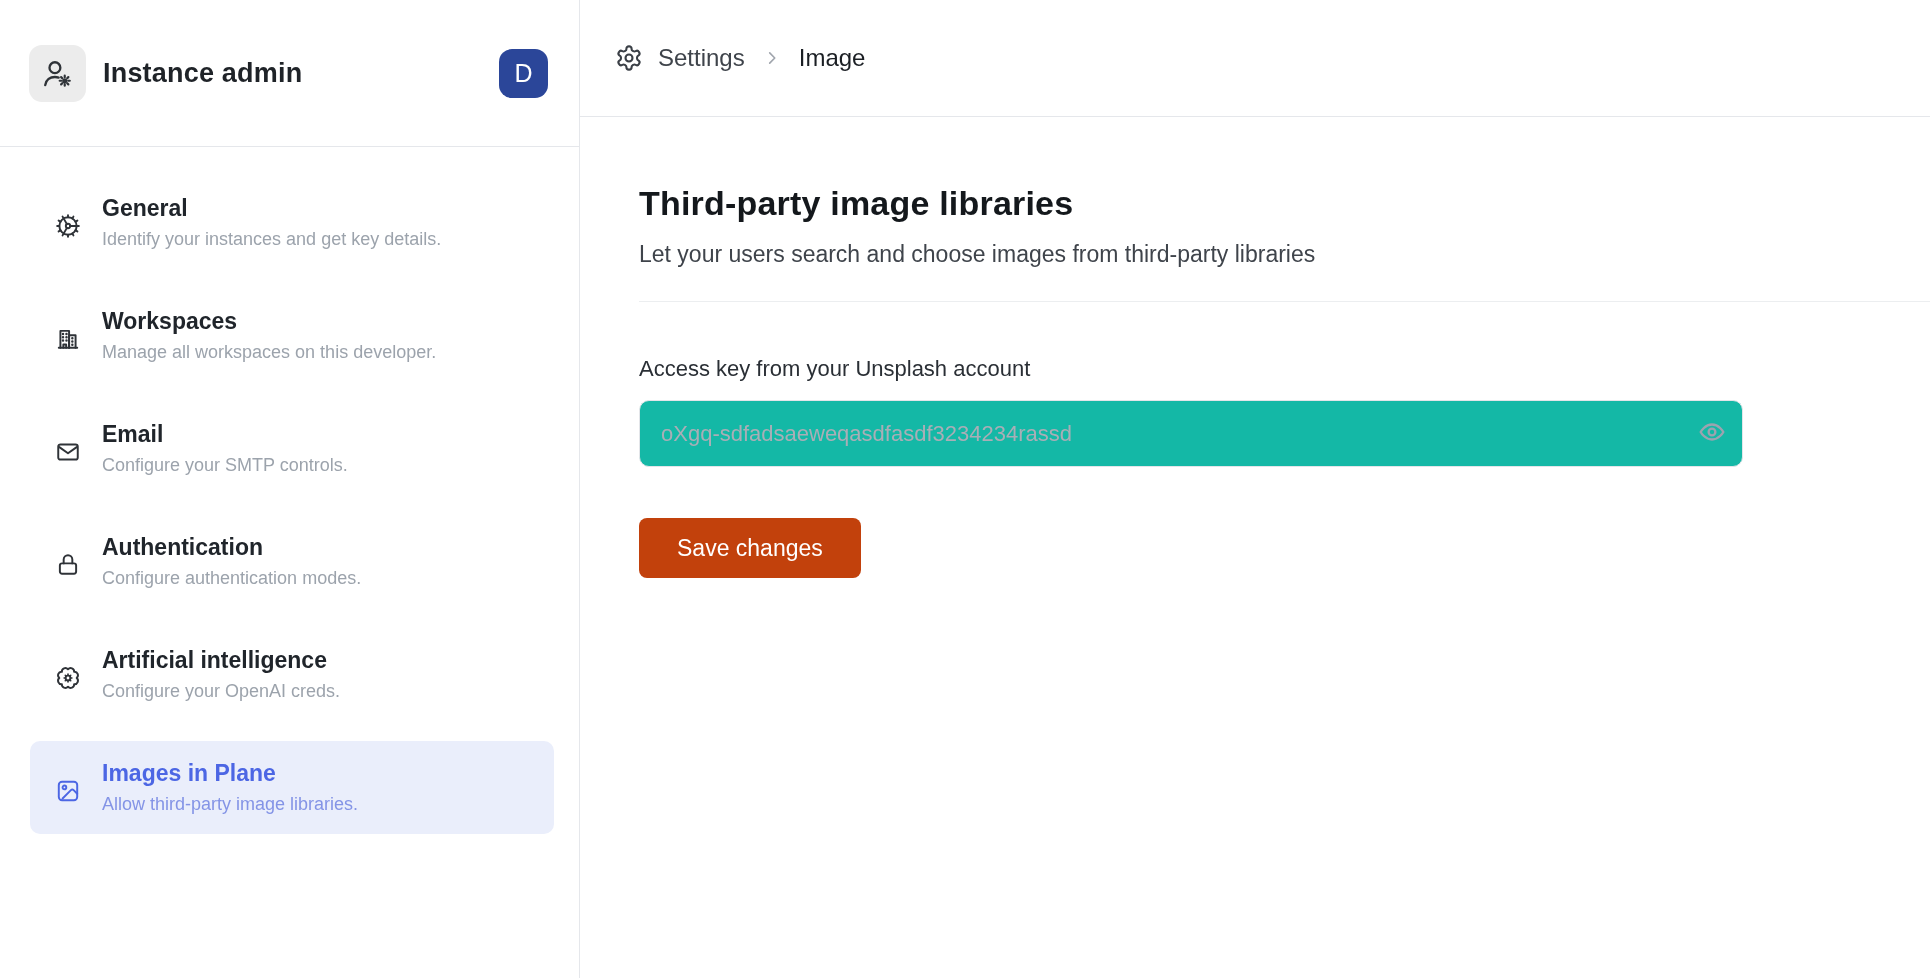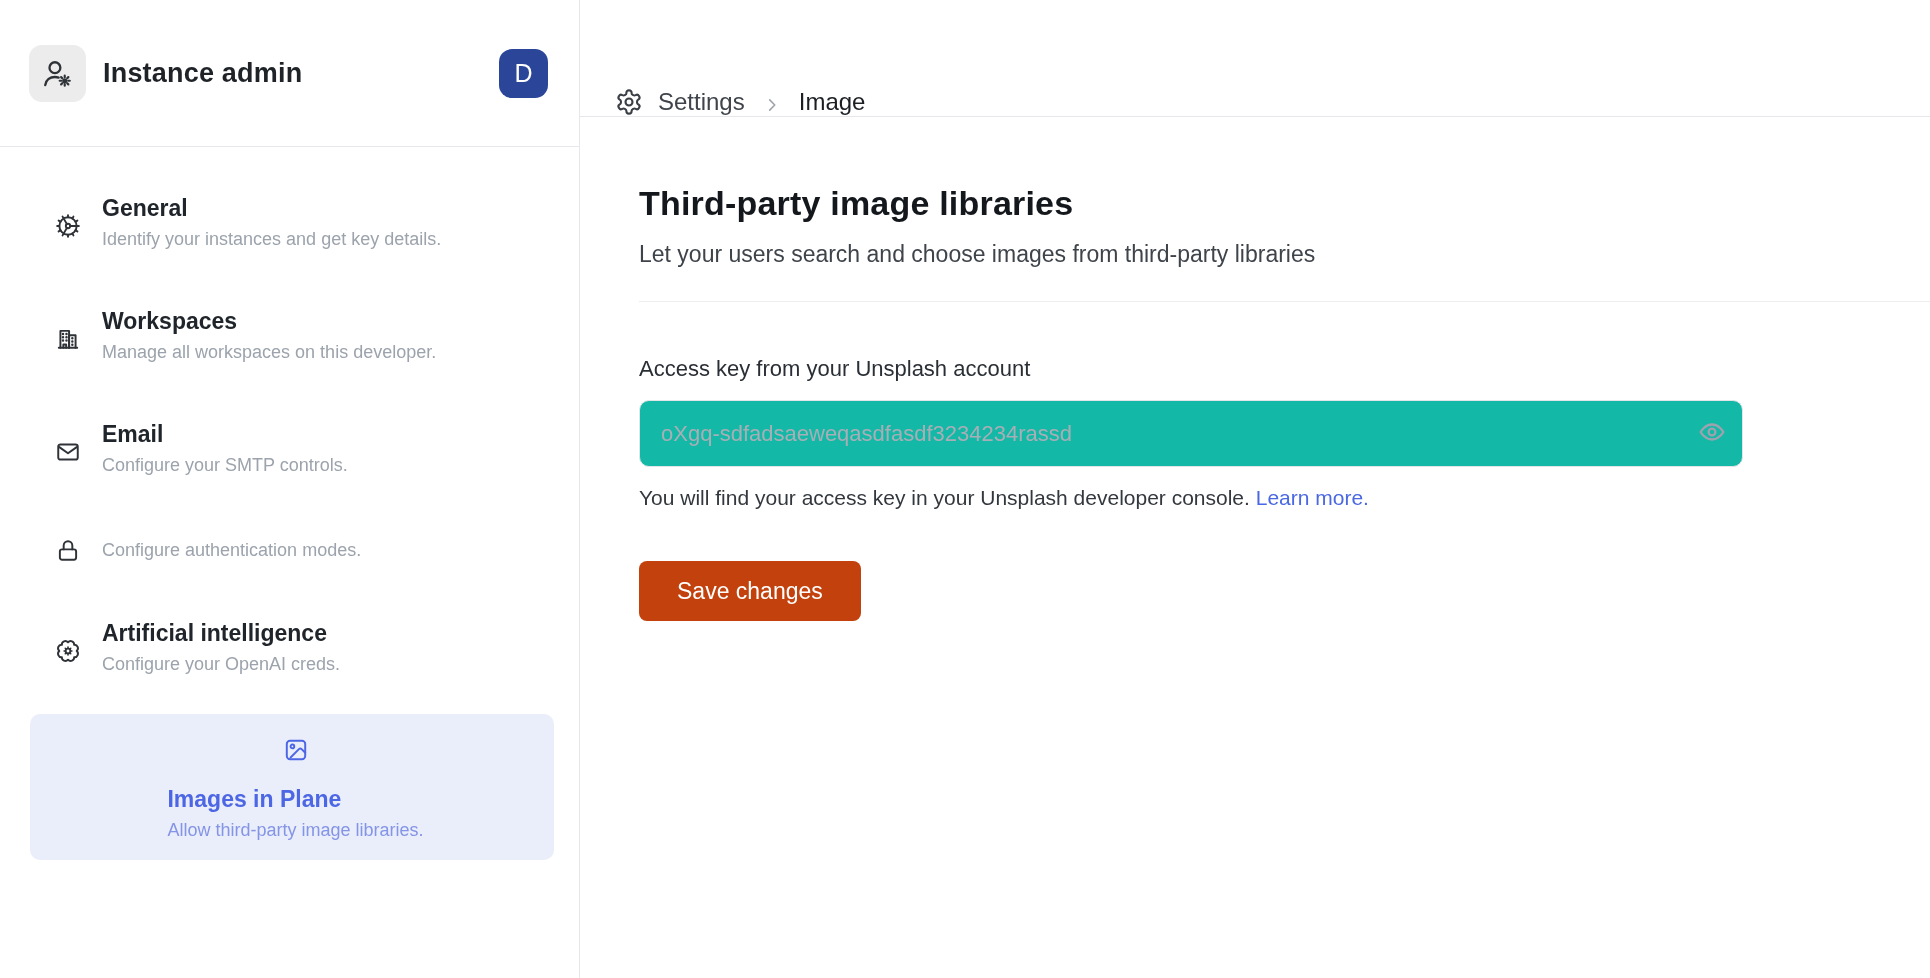--- a/index.html
+++ b/index.html
@@ -33,7 +33,7 @@
   
   .main { flex:1; display:flex; flex-direction:column; }
   .main-header { height:117px; flex-shrink:0; border-bottom:1px solid #E5E7EB;
-                 display:flex; align-items:flex-end; padding-left:35px; gap:15px; }
+                 display:flex; align-items:center; padding-left:35px; gap:15px; }
   .crumb-gear { width:28px; height:28px; color:#3A3F46; }
   .crumb-gear svg { width:28px; height:28px; }
   .crumb { font-size:24px; font-weight:500; color:#3F444B; cursor:pointer; }

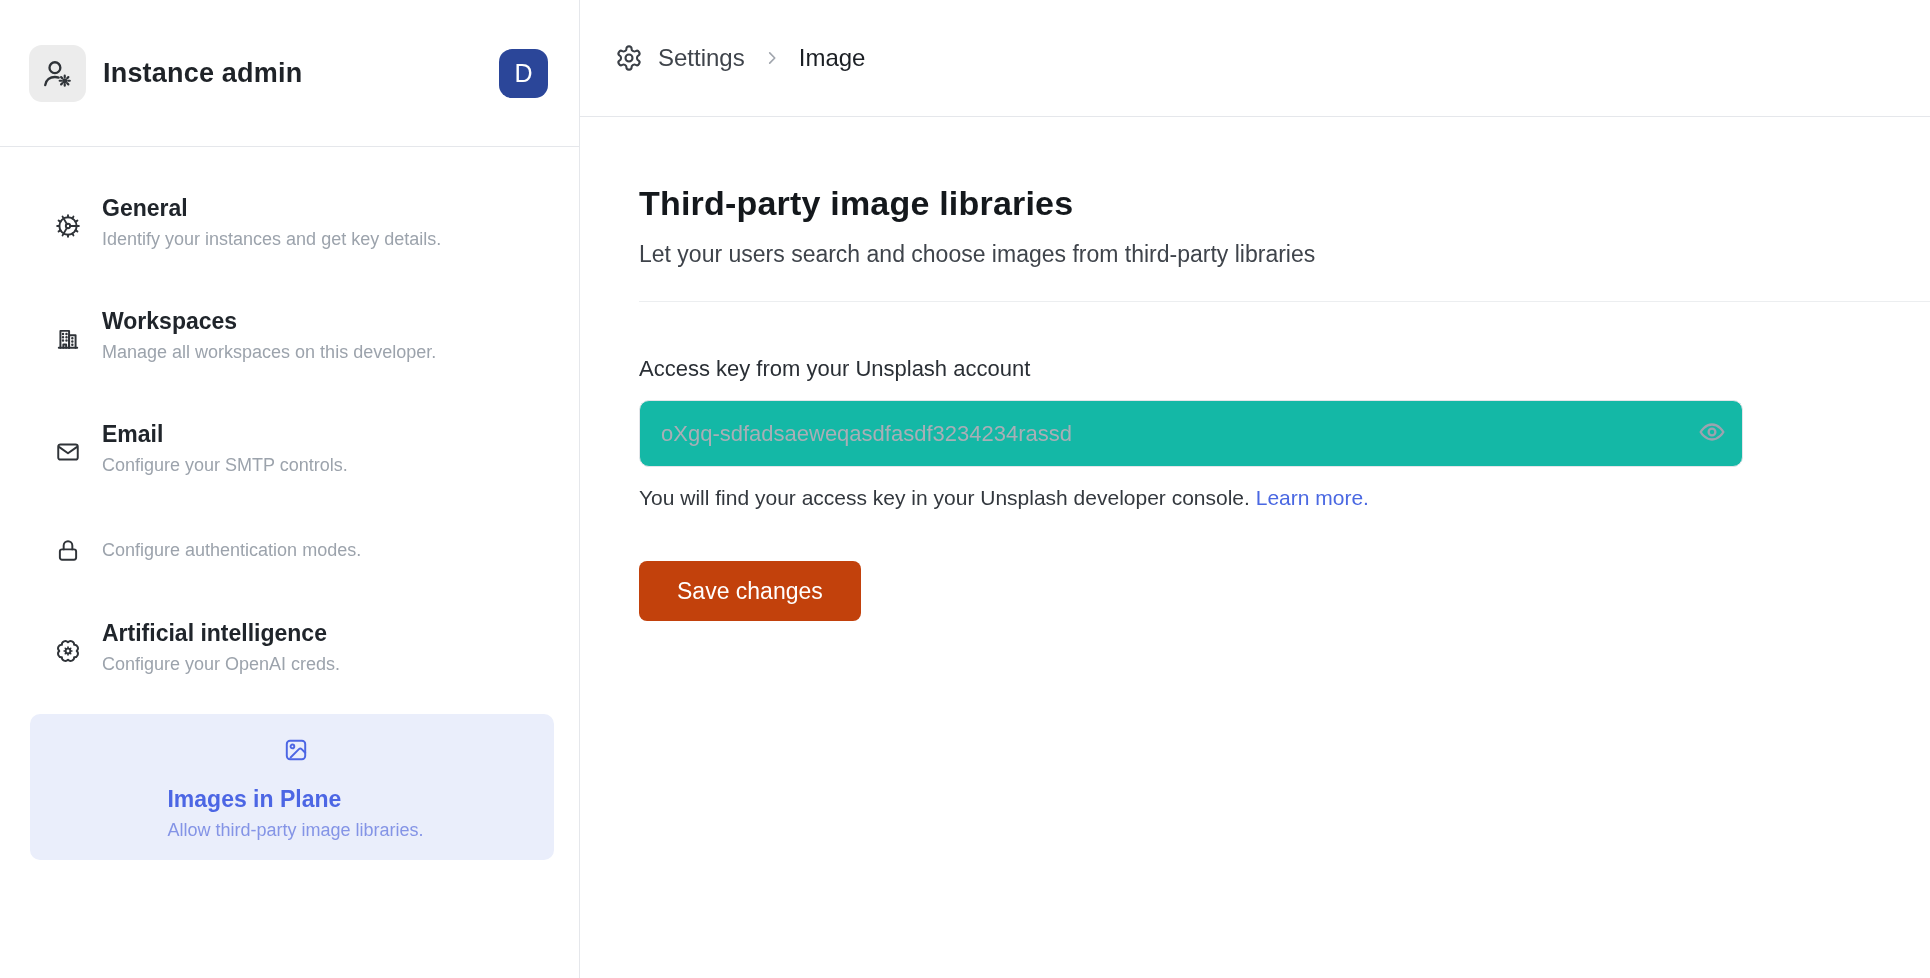--- a/index.html
+++ b/index.html
@@ -194,10 +194,6 @@
               </svg></span>
         </button>
       </div>
-      <div class="helper">
-        <span>You will find your access key in your Unsplash developer console.</span>
-        <a>Learn more.</a>
-      </div>
 
       <button class="save-btn">Save changes</button>
     </div>

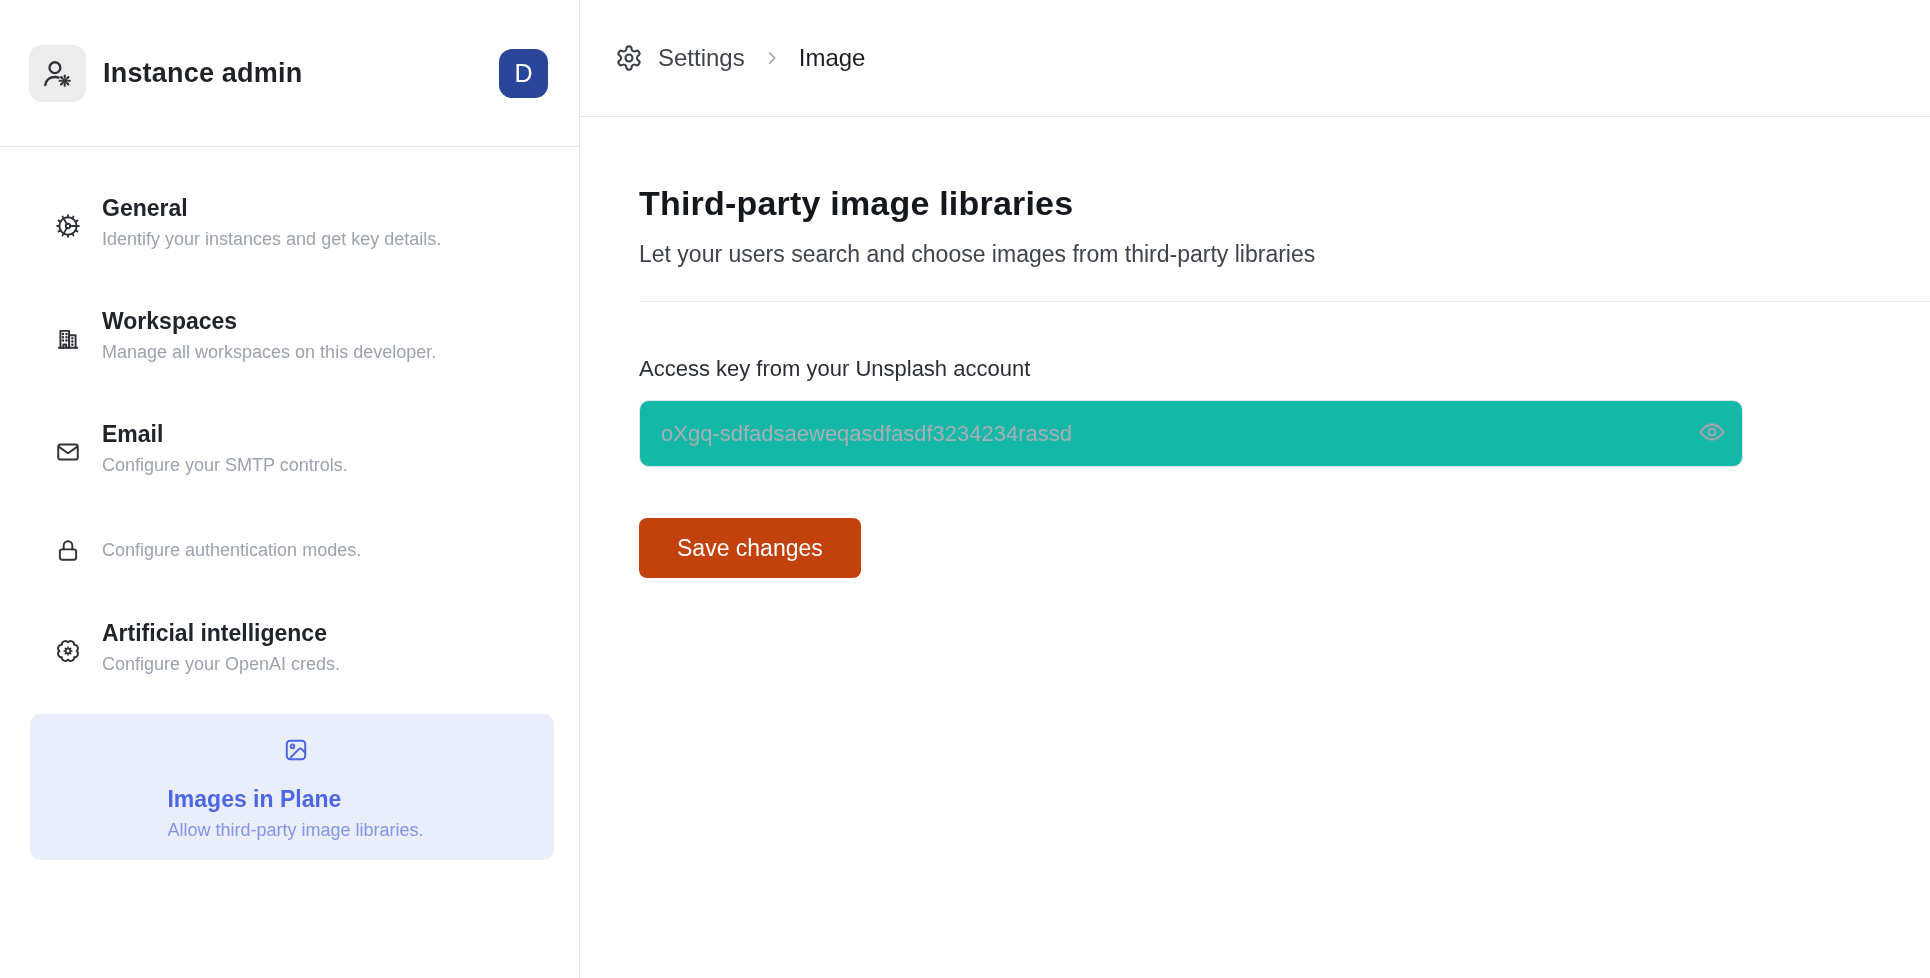--- a/index.html
+++ b/index.html
@@ -136,6 +136,7 @@
               <path d="M8 10.5V7a4 4 0 0 1 8 0v3.5"></path>
             </svg></span>
     <span class="nav-text">
+      <div class="nav-title">Authentication</div>
       <div class="nav-desc">Configure authentication modes.</div>
     </span>
   </div>

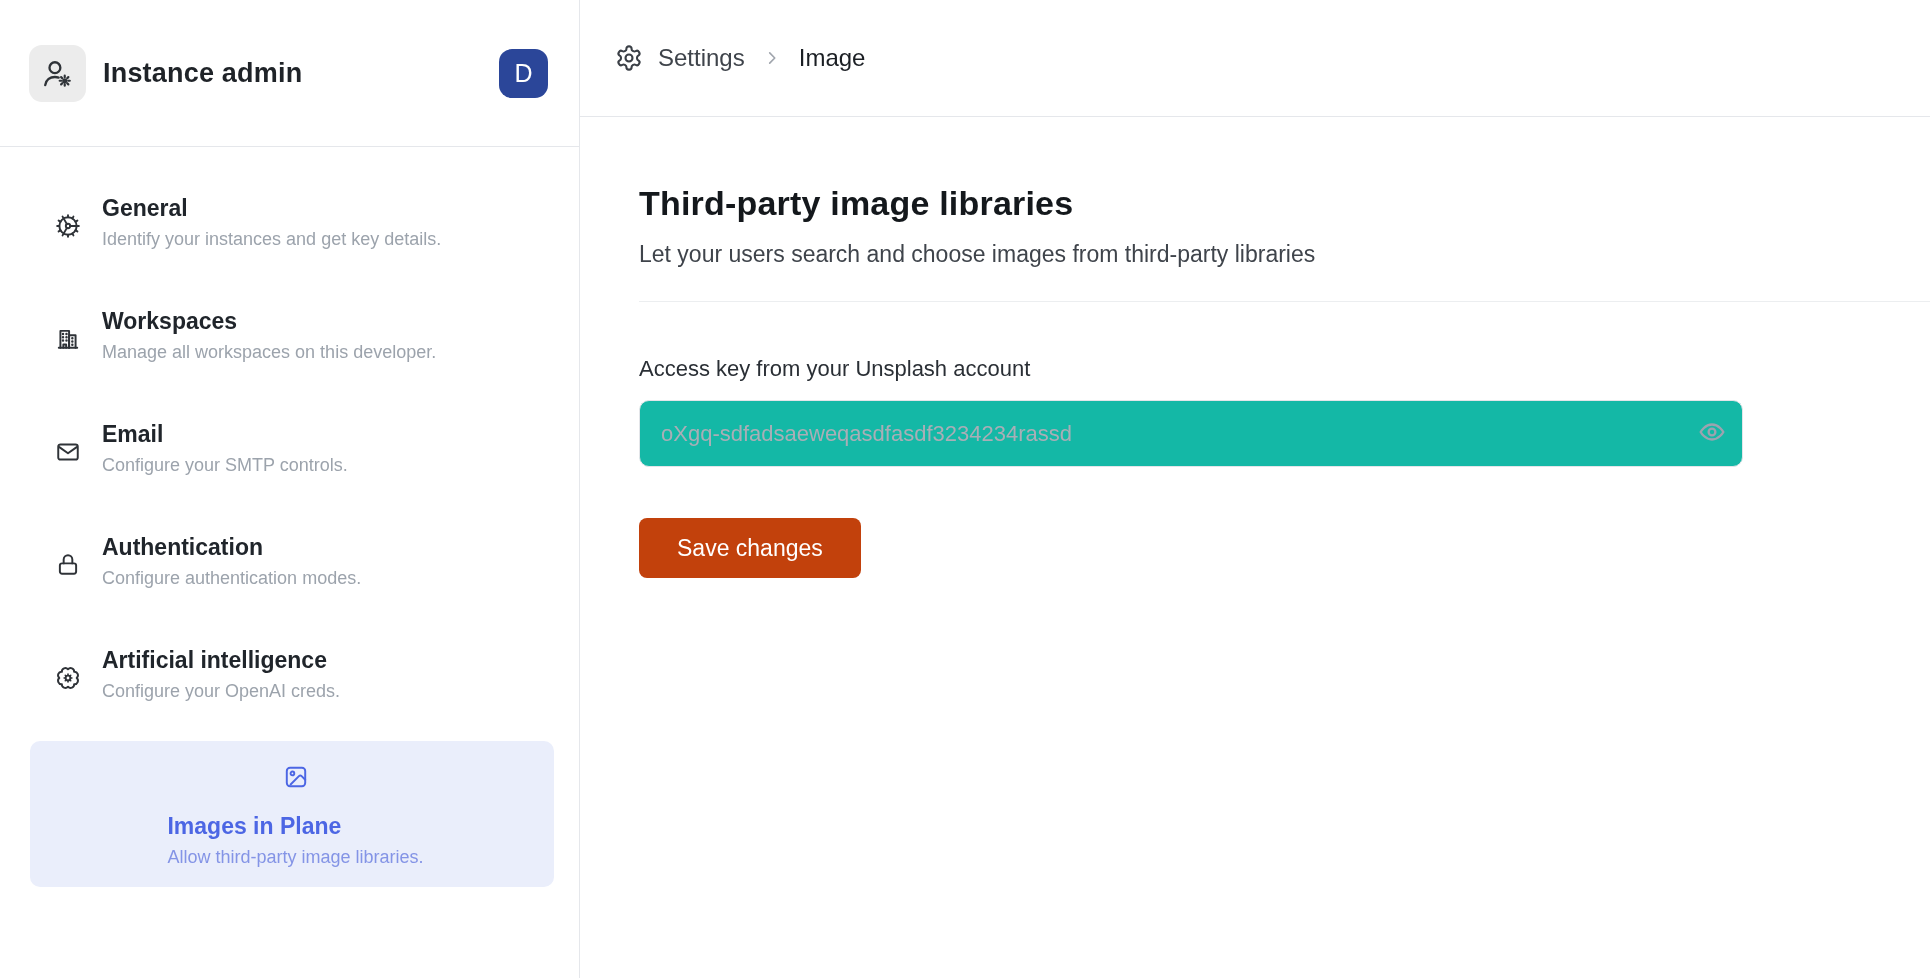--- a/index.html
+++ b/index.html
@@ -25,7 +25,7 @@
   .nav-icon svg { width:26px; height:26px; }
   .nav-title { font-size:23px; font-weight:600; color:#20252B; line-height:30px; }
   .nav-desc  { font-size:18px; color:#9CA3AC; line-height:25px; margin-top:4px; }
-  .nav-item.active { background:#EAEEFB;flex-direction:column; }
+  .nav-item.active { background:#EAEEFB; }
   .nav-item.active .nav-title { color:#4C66E4; }
   .nav-item.active .nav-desc  { color:#8494E6; }
   .nav-item.active .nav-icon  { color:#4C66E4; }

